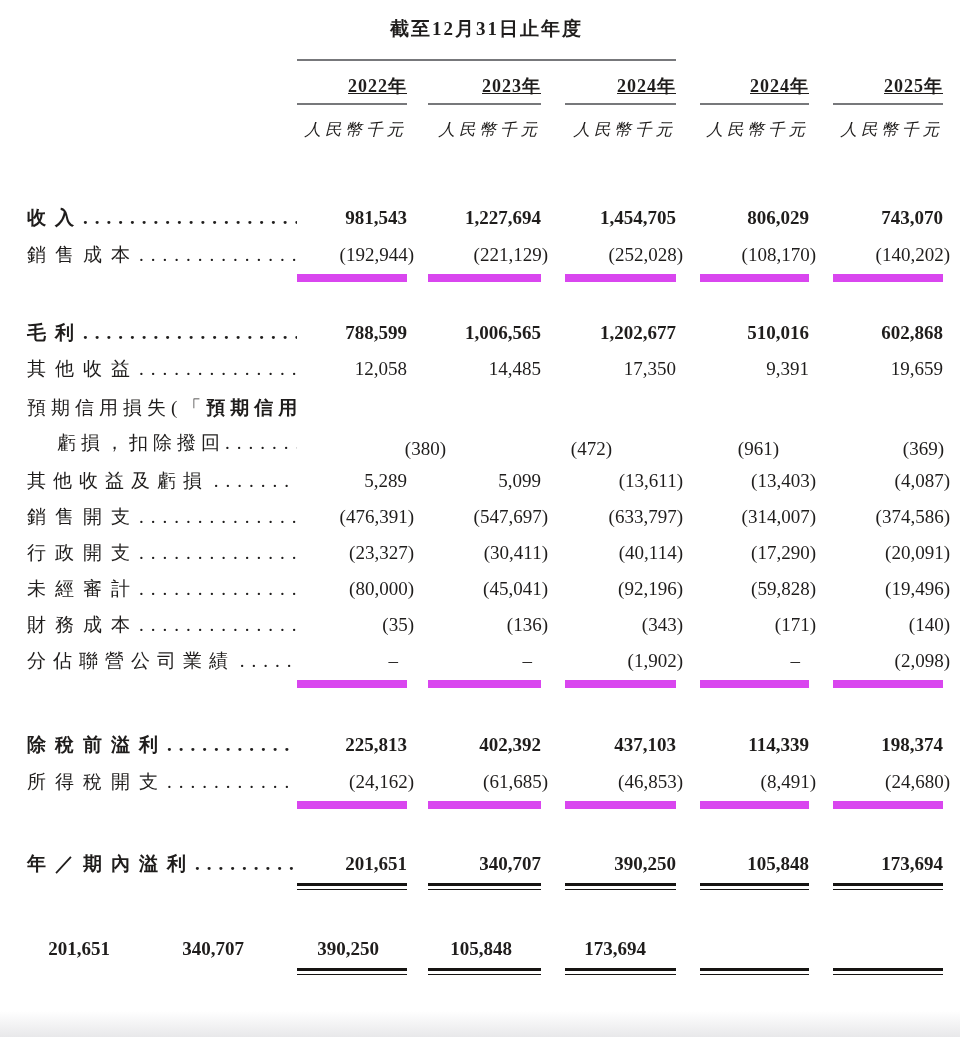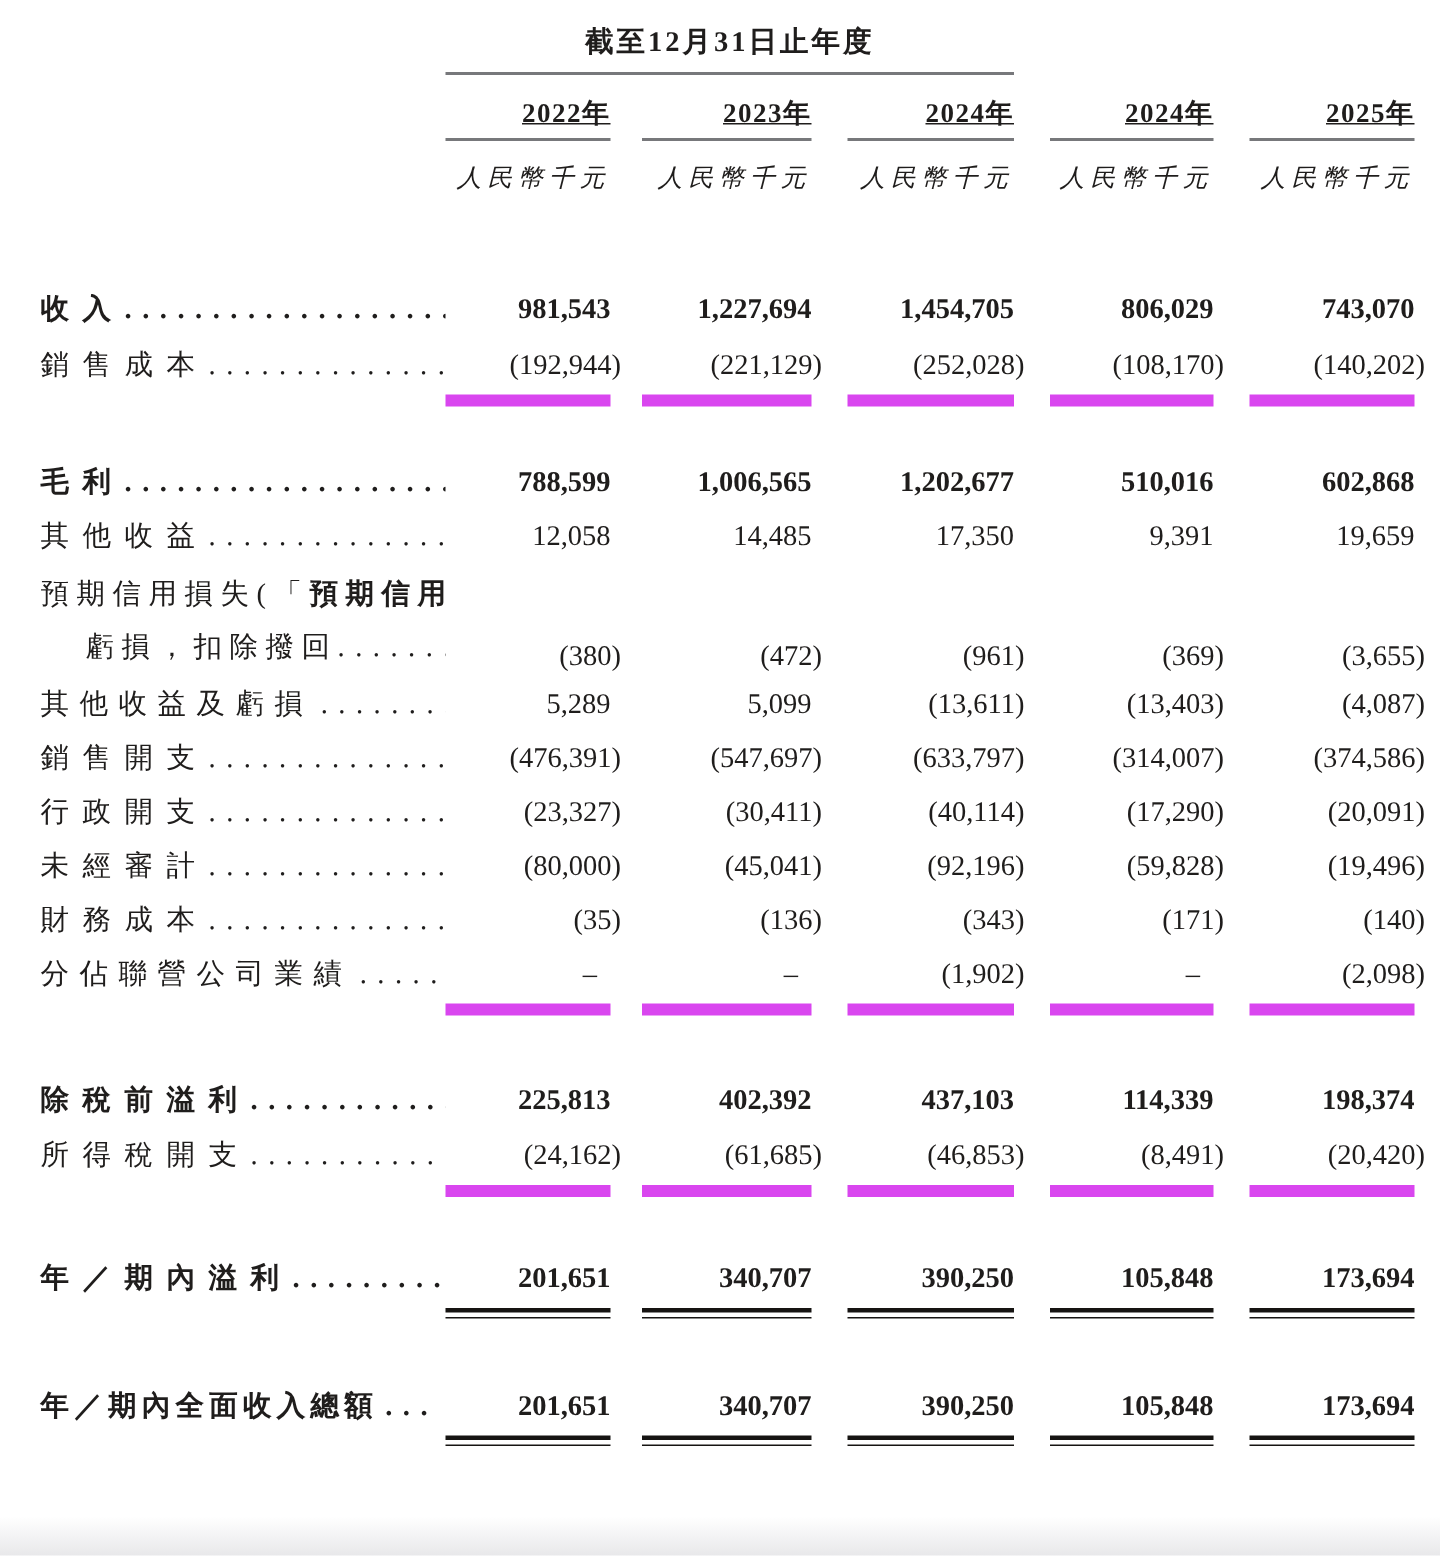--- a/index.html
+++ b/index.html
@@ -33,7 +33,7 @@
   .group-row{line-height:22px;}
   .gspace{width:297px;flex:none;}
   .g1{width:379px;flex:none;text-align:center;font-weight:bold;letter-spacing:2px;
-      padding-bottom:8px;border-bottom:2px solid #77787b;}
+      padding-bottom:19px;border-bottom:2px solid #77787b;}
   .g2{width:243px;flex:none;margin-left:24px;text-align:center;font-weight:bold;letter-spacing:2px;
       padding-bottom:6px;border-bottom:2px solid #77787b;}
   .year-row{margin-top:14px;font-weight:bold;font-size:18px;text-decoration:underline;}

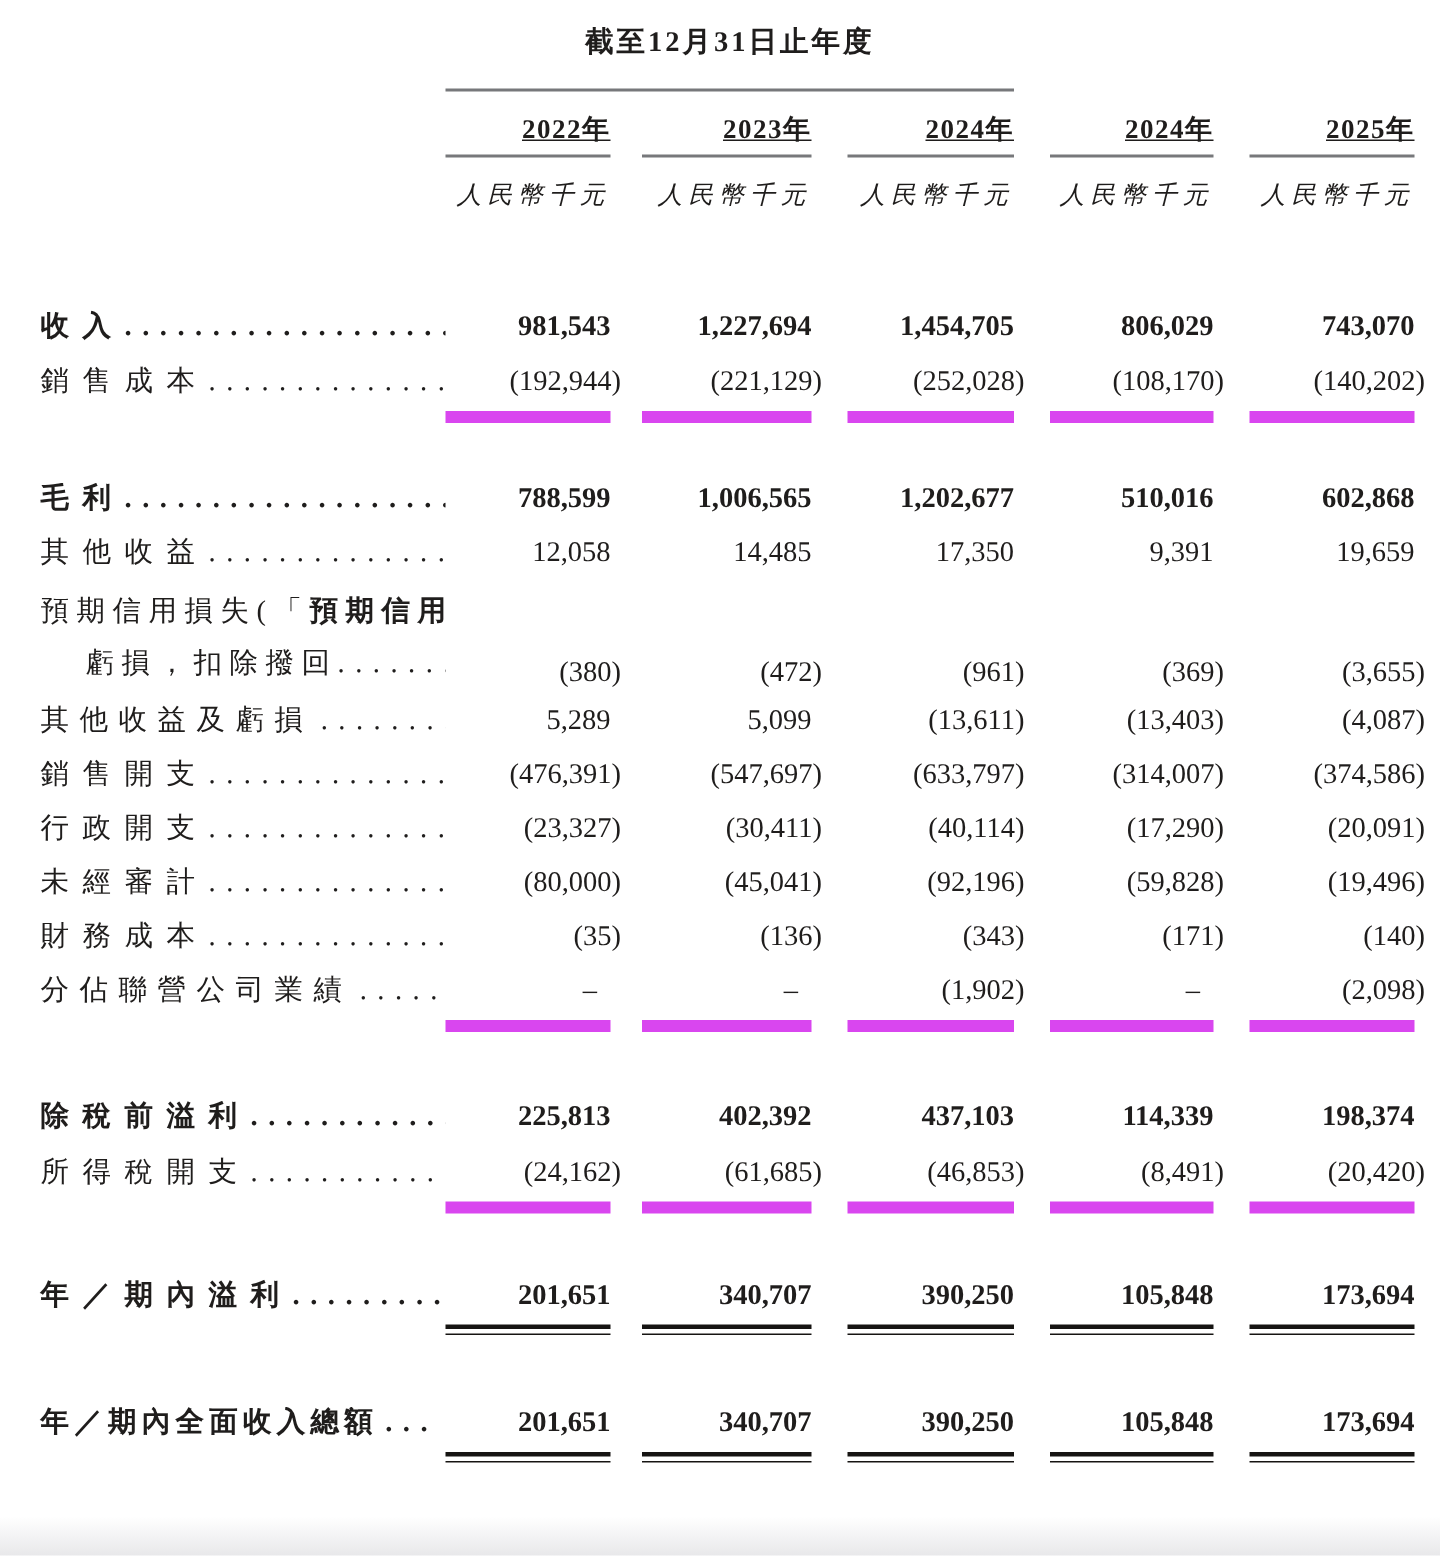--- a/index.html
+++ b/index.html
@@ -48,7 +48,7 @@
   .r-cost{margin-top:15px;}
   .r-gross{margin-top:40px;}
   .r-otherincome{margin-top:14px;}
-  .r-ecl{margin-top:10px;align-items:flex-end;}
+  .r-ecl{margin-top:10px;align-items:flex-end;gap:32px;}
   .r-othergains{margin-top:10px;}
   .r-selling,.r-admin,.r-rd,.r-finance,.r-assoc{margin-top:14px;}
   .r-pbt{margin-top:46px;}

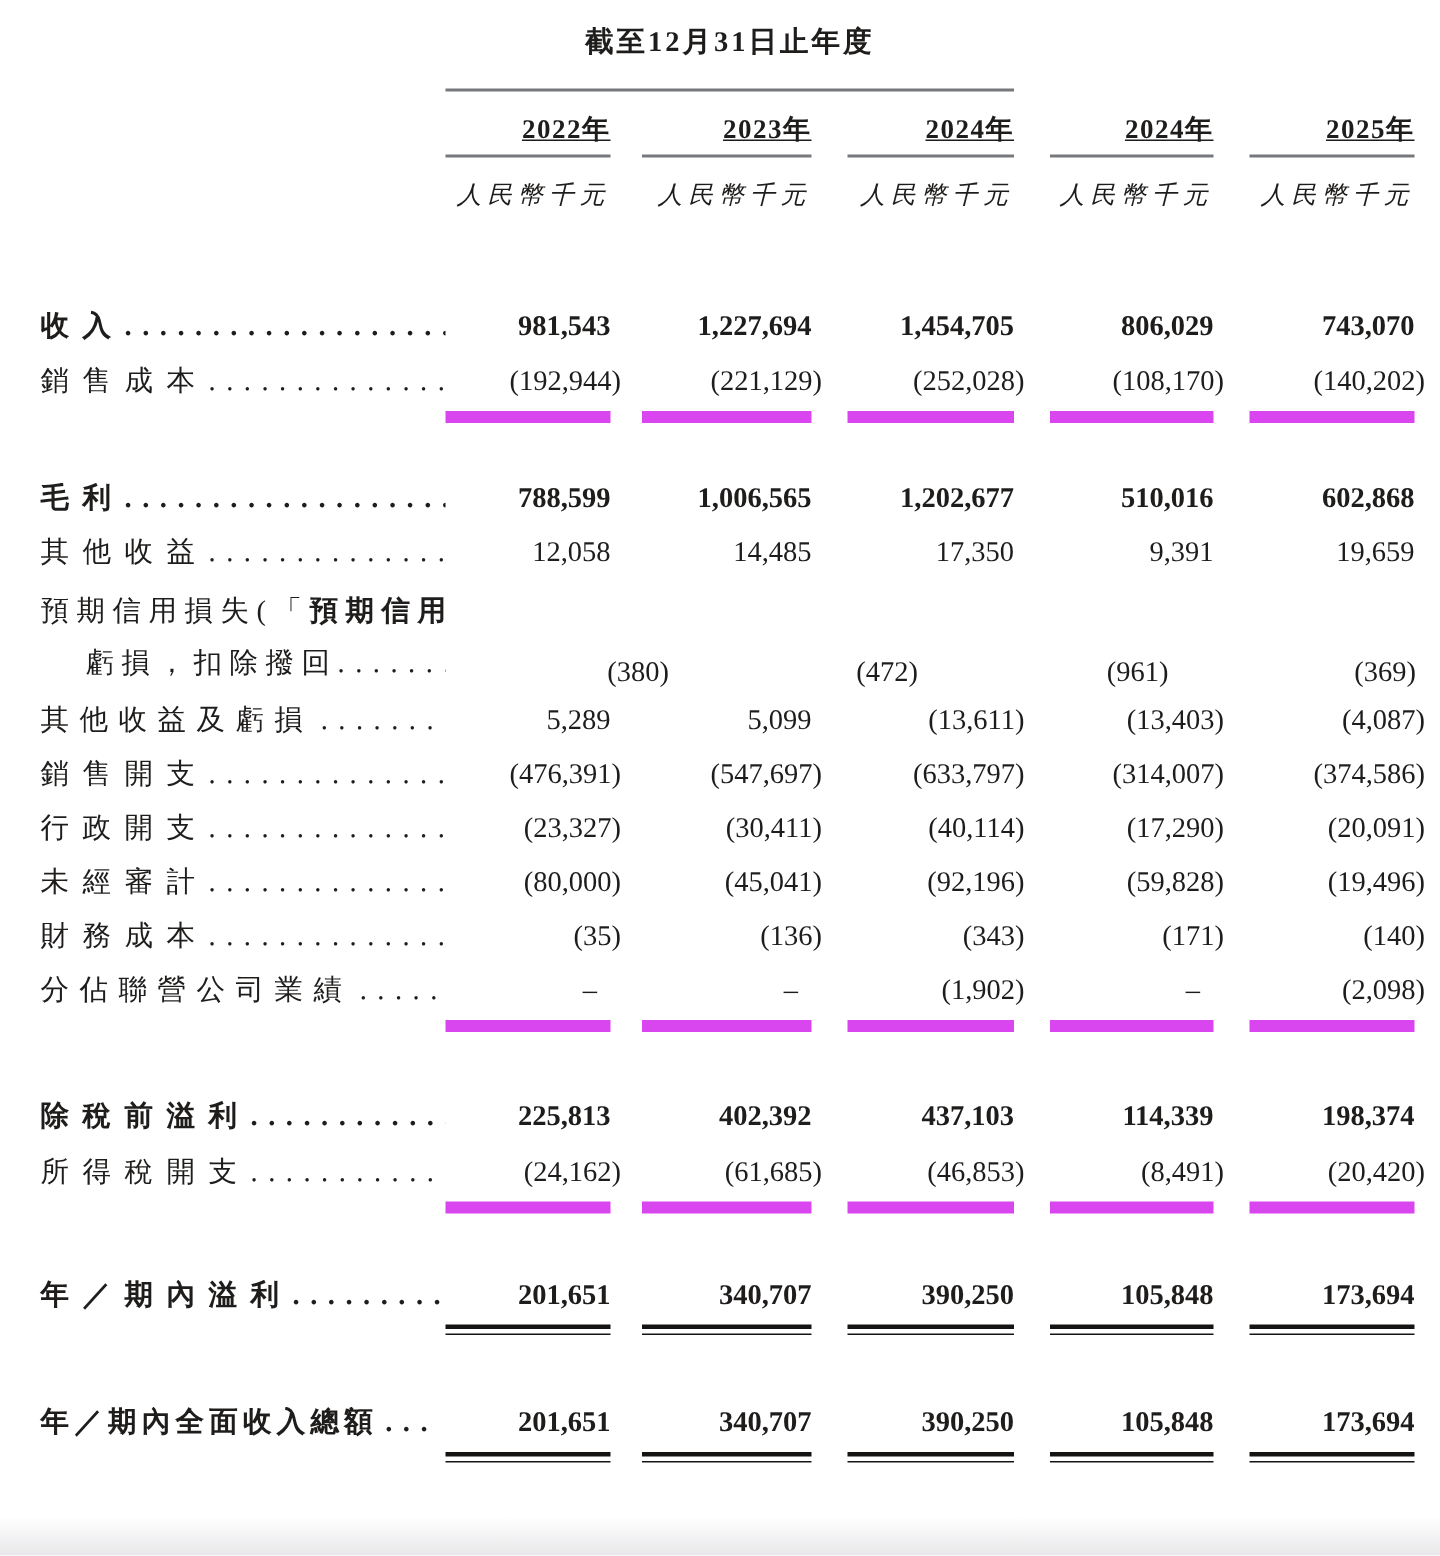--- a/index.html
+++ b/index.html
@@ -215,7 +215,7 @@
     <div class="vc c2 u"><span class="val hang">(61,685)</span></div>
     <div class="vc c3 u"><span class="val hang">(46,853)</span></div>
     <div class="vc c4 u"><span class="val hang">(8,491)</span></div>
-    <div class="vc c5 u"><span class="val hang">(20,420)</span></div>
+    <div class="vc c5 u"><span class="val hang">(24,680)</span></div>
   </div>
 
   <div class="row r-profit bold">

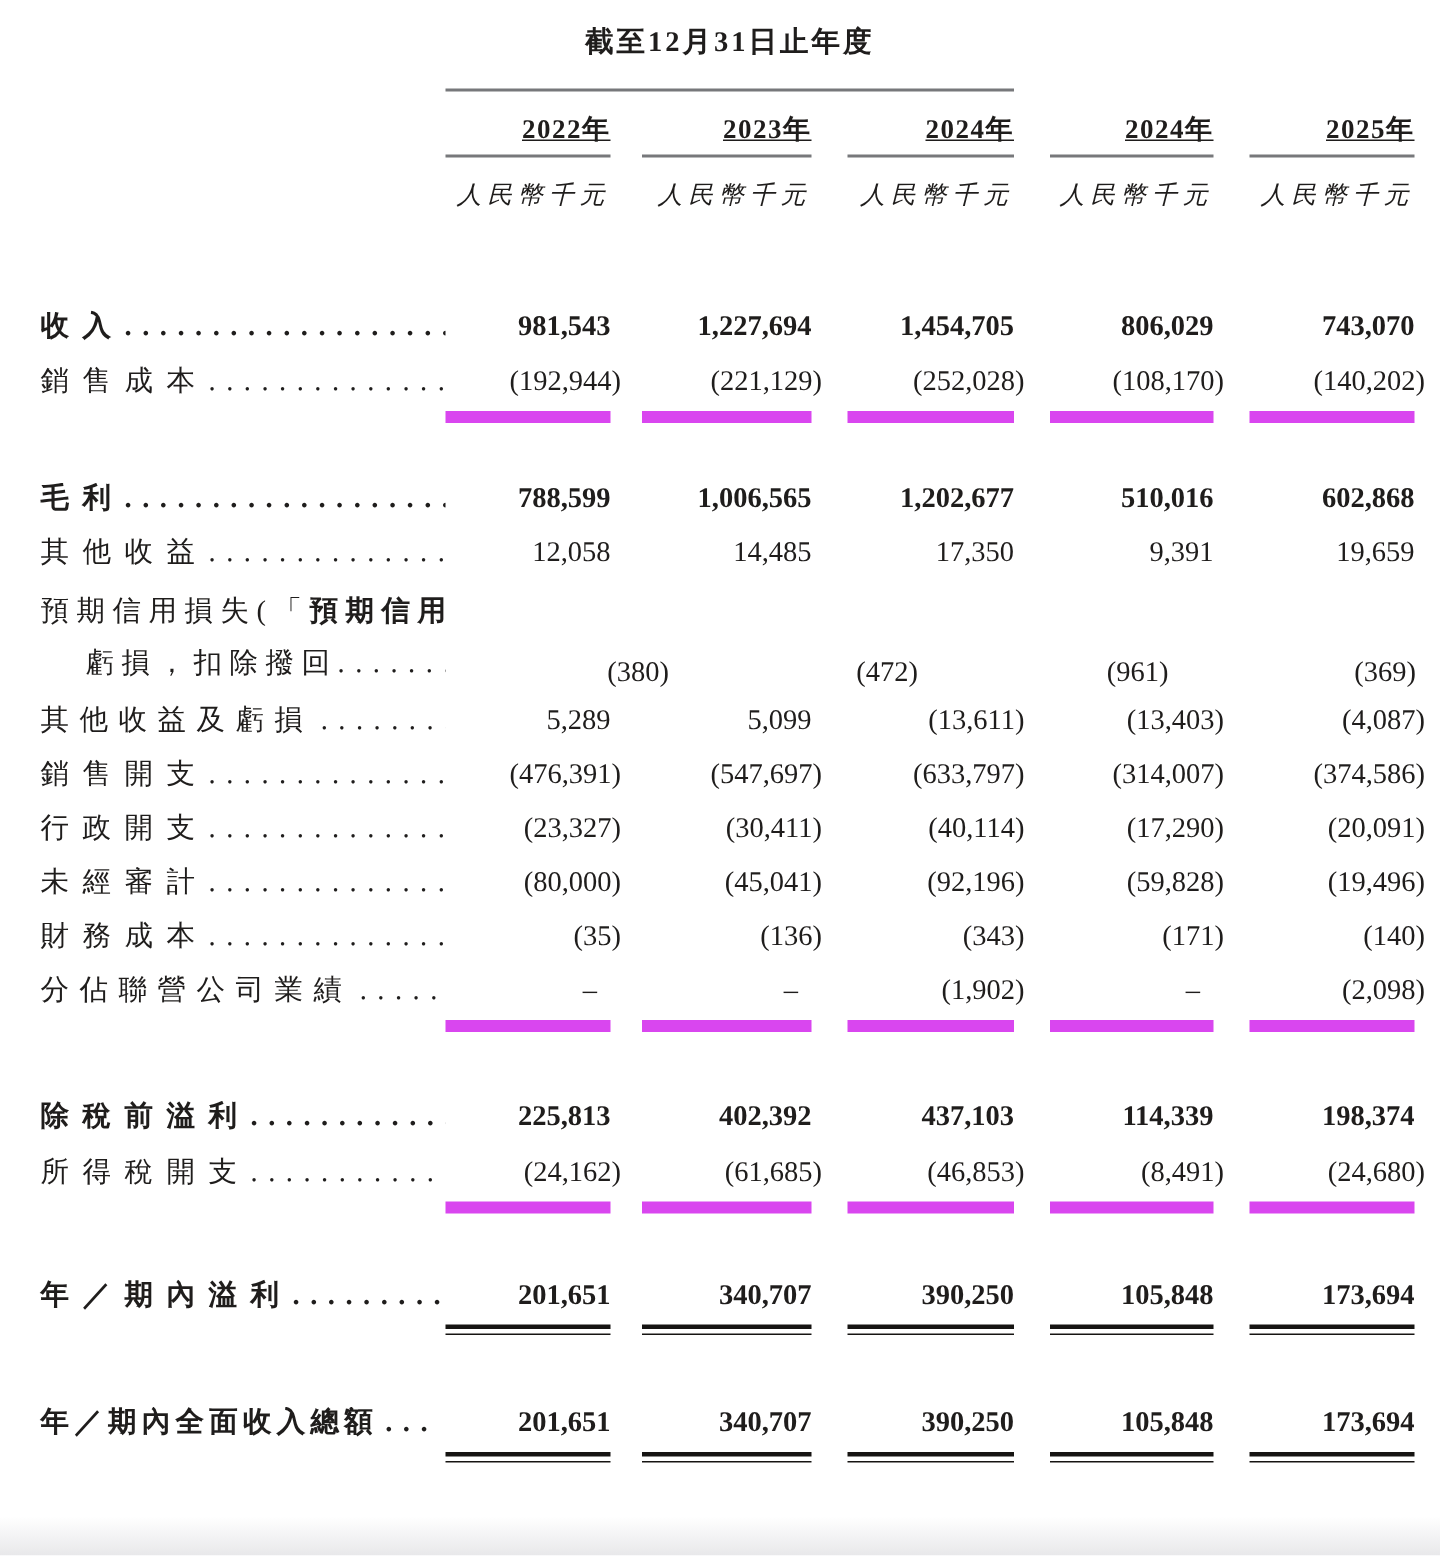--- a/index.html
+++ b/index.html
@@ -236,7 +236,6 @@
   </div>
 
   <div class="row r-tci bold sp35">
-    <div class="lbl"><span class="t">年／期內全面收入總額</span>&nbsp;<span class="d">...</span></div>
     <div class="vc c1"><span class="val">201,651</span></div>
     <div class="vc c2"><span class="val">340,707</span></div>
     <div class="vc c3"><span class="val">390,250</span></div>

